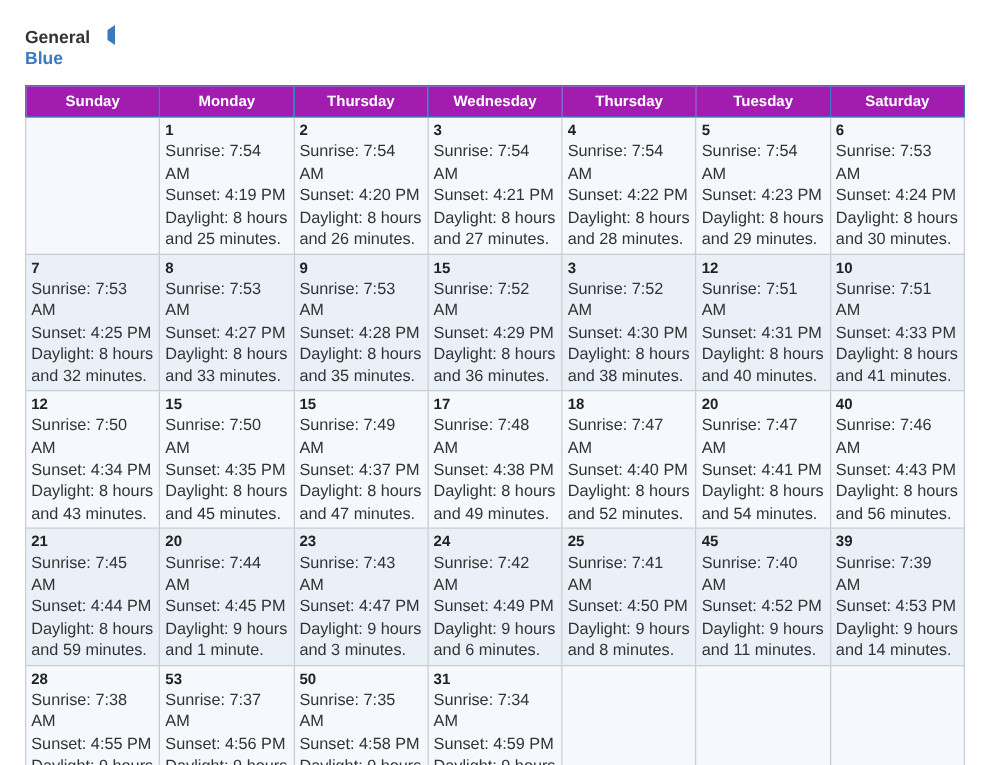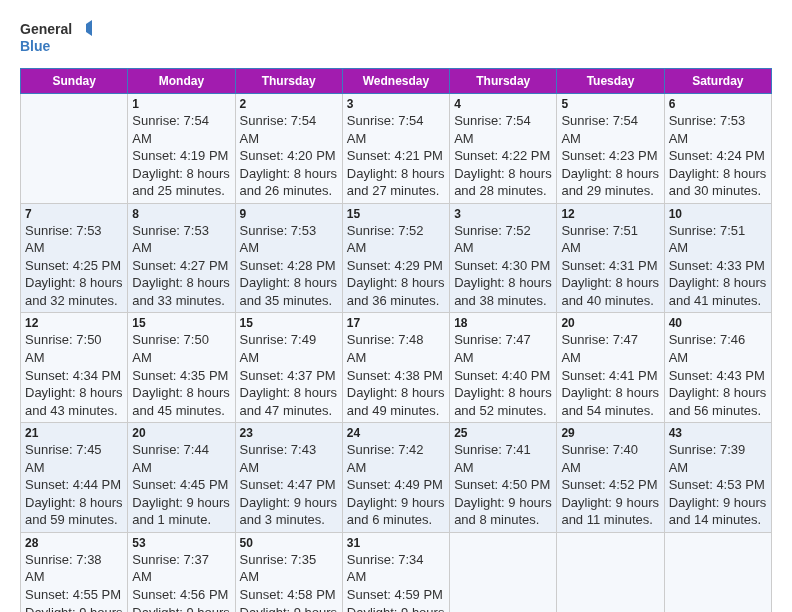--- a/index.html
+++ b/index.html
@@ -231,7 +231,7 @@
             <div class="day-info">Sunrise: 7:41 AM<br>Sunset: 4:50 PM<br>Daylight: 9 hours<br>and 8 minutes.</div>
           </td>
           <td>
-            <span class="day-number">29</span>
+            <span class="day-number">45</span>
             <div class="day-info">Sunrise: 7:40 AM<br>Sunset: 4:52 PM<br>Daylight: 9 hours<br>and 11 minutes.</div>
           </td>
           <td>

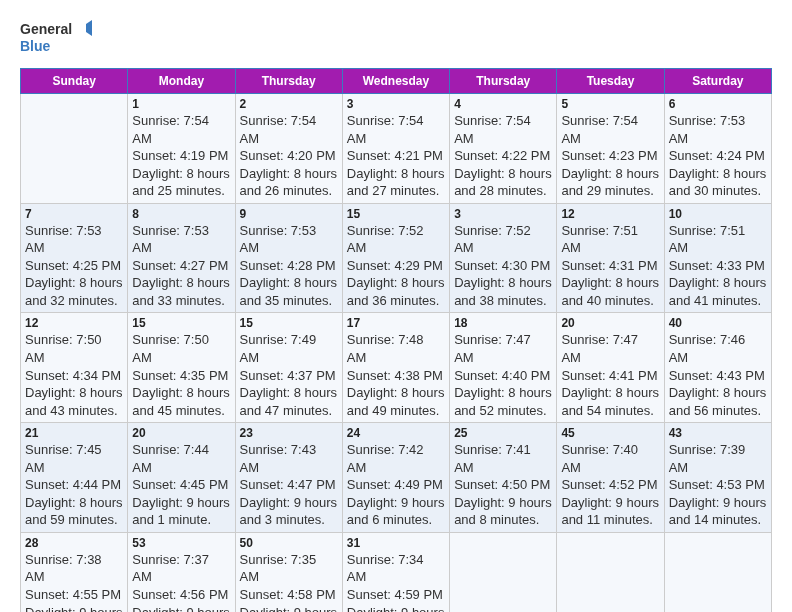--- a/index.html
+++ b/index.html
@@ -235,7 +235,7 @@
             <div class="day-info">Sunrise: 7:40 AM<br>Sunset: 4:52 PM<br>Daylight: 9 hours<br>and 11 minutes.</div>
           </td>
           <td>
-            <span class="day-number">43</span>
+            <span class="day-number">39</span>
             <div class="day-info">Sunrise: 7:39 AM<br>Sunset: 4:53 PM<br>Daylight: 9 hours<br>and 14 minutes.</div>
           </td>
         </tr>

